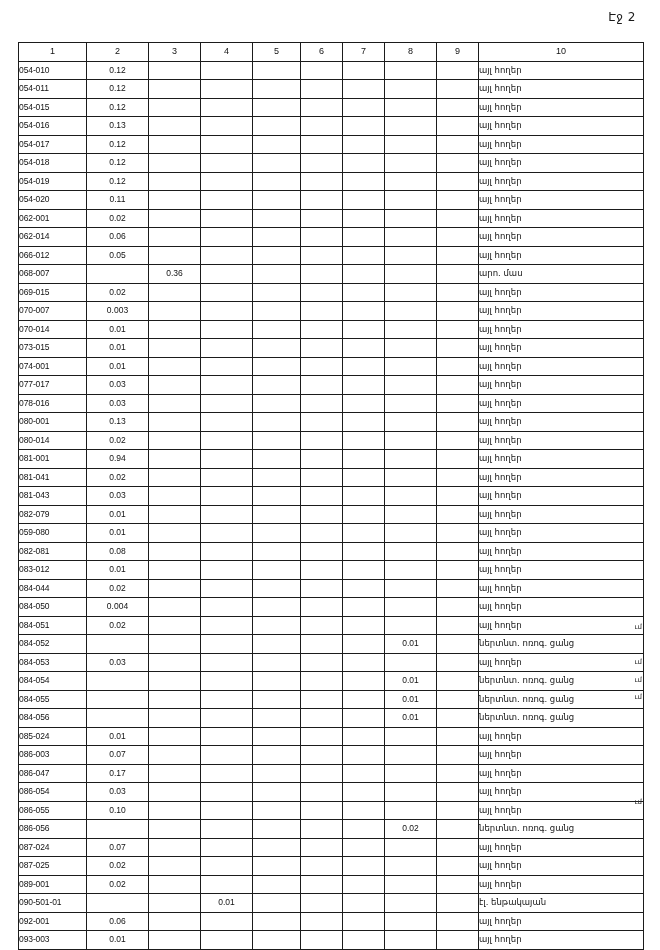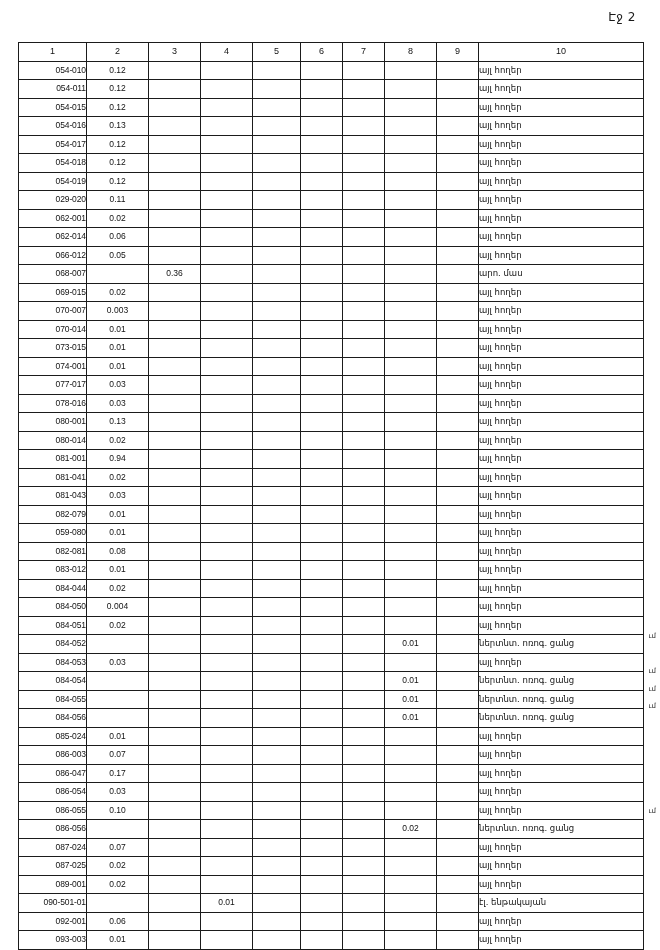--- a/index.html
+++ b/index.html
@@ -58,7 +58,7 @@
     line-height: 16px;
   }
   td.c1 {
-    text-align: right;
+    text-align: left;
     padding-left: 3px;
     font-size: 8.5px;
     font-family: "Liberation Sans", sans-serif;

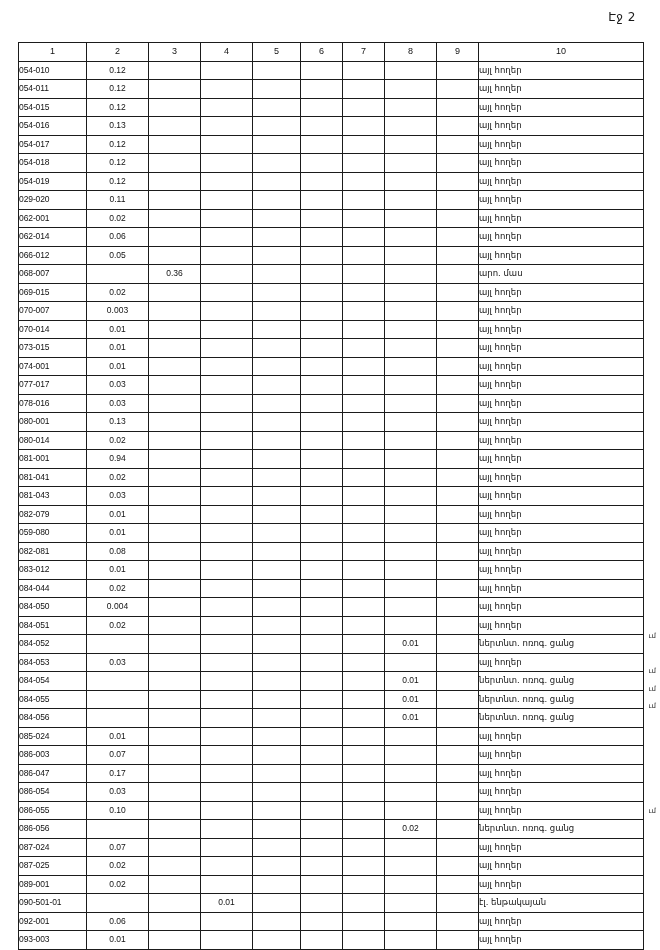--- a/index.html
+++ b/index.html
@@ -215,7 +215,7 @@
           <td class="c10">այլ հողեր</td>
         </tr>
         <tr>
-          <td class="c1">029-020</td>
+          <td class="c1">054-020</td>
           <td class="num">0.11</td>
           <td class="num"></td>
           <td class="num"></td>

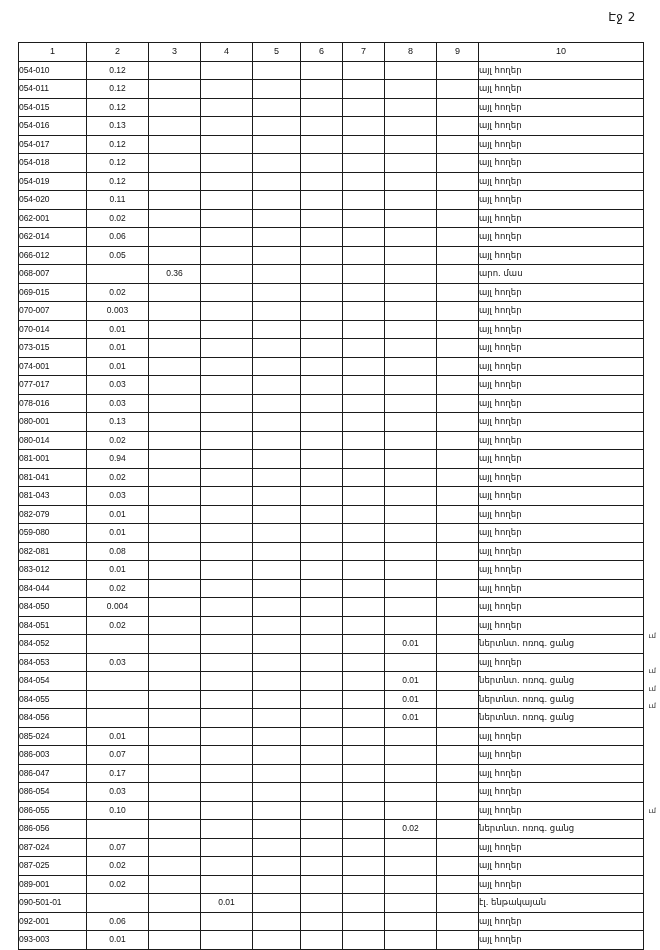--- a/index.html
+++ b/index.html
@@ -91,8 +91,7 @@
     font-size: 7px;
     font-family: "DejaVu Sans", sans-serif;
     color: #222;
-    right: 4px;
-    margin-top: 9px;
+    right: 18px;
   }
 </style>
 </head>

